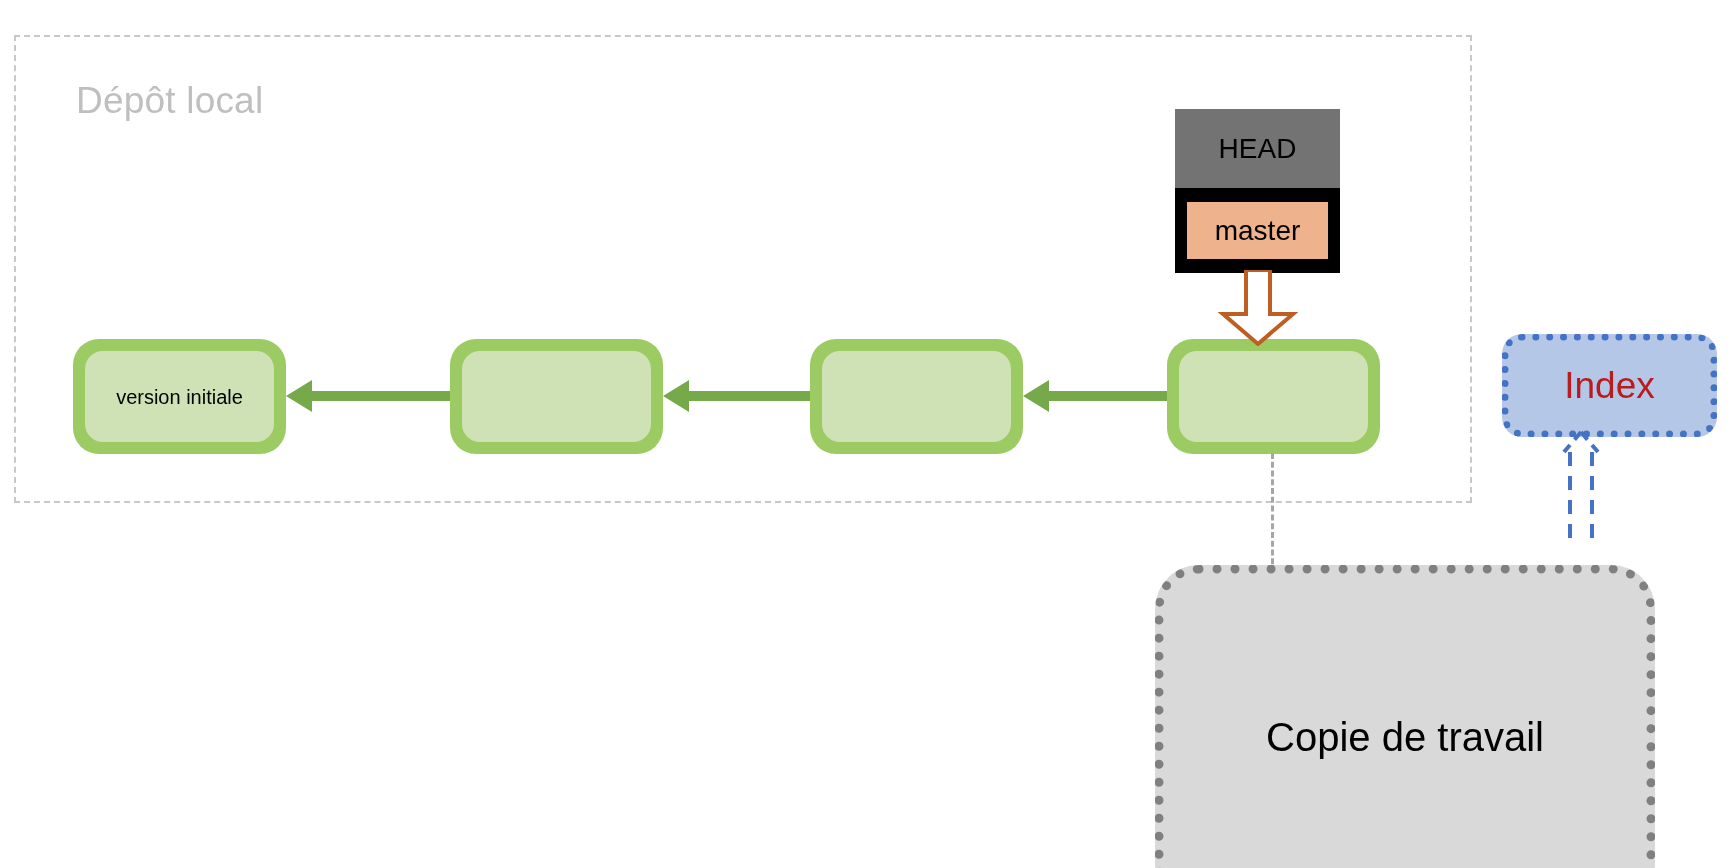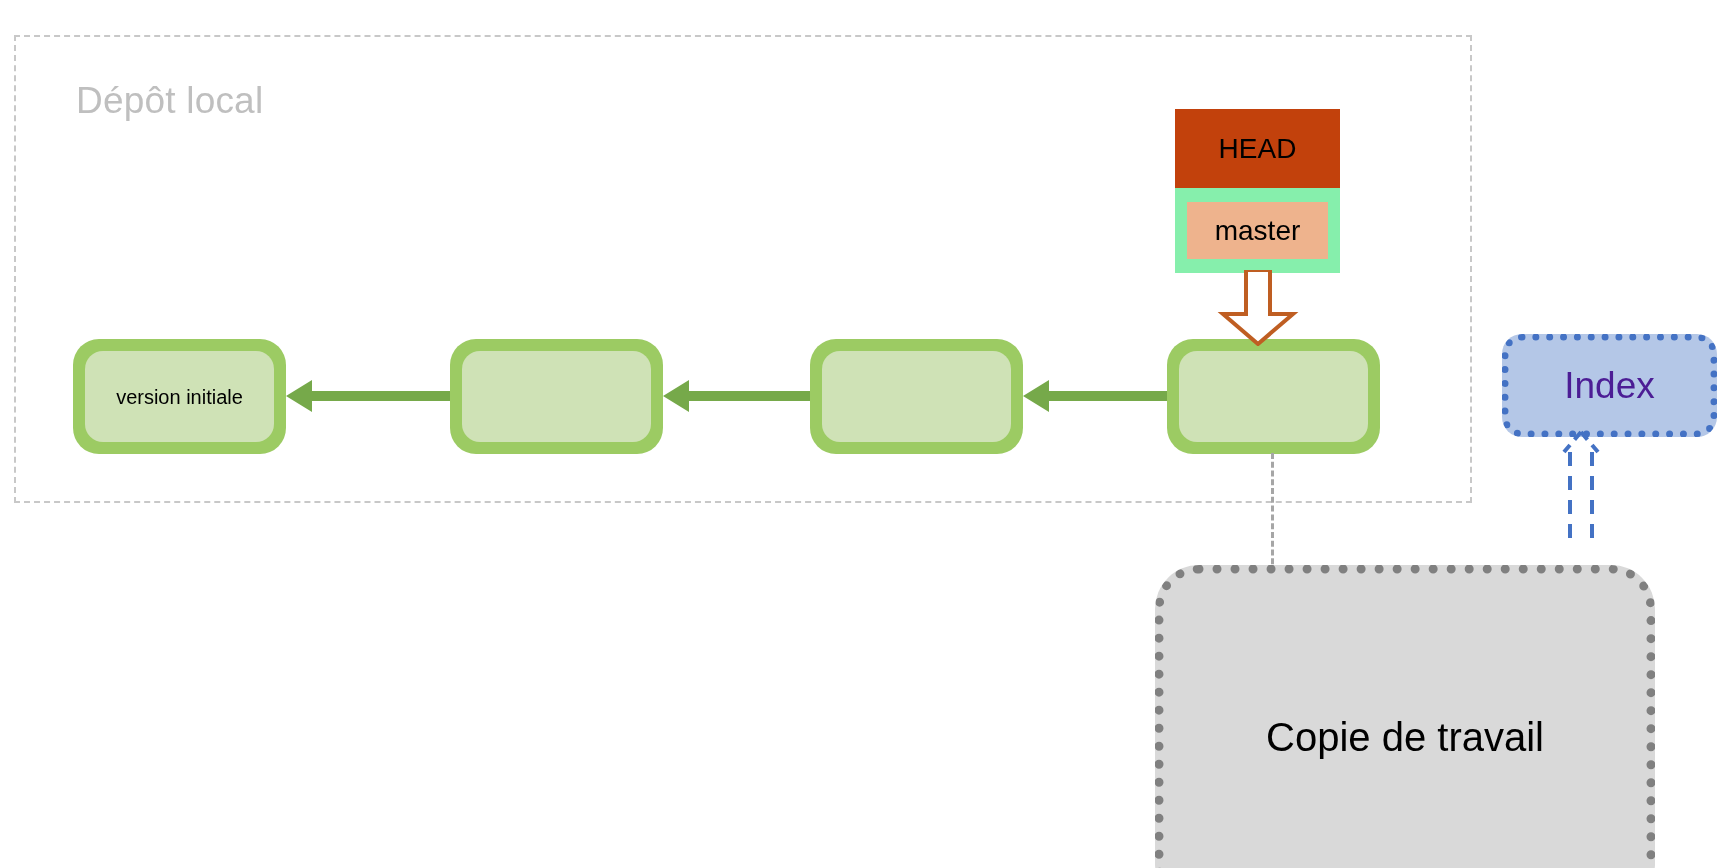--- a/index.html
+++ b/index.html
@@ -108,7 +108,7 @@
     top: 97px;
     width: 165px;
     height: 79px;
-    background: #c2410c;
+    background: #737373;
     display: flex;
     align-items: center;
     justify-content: center;

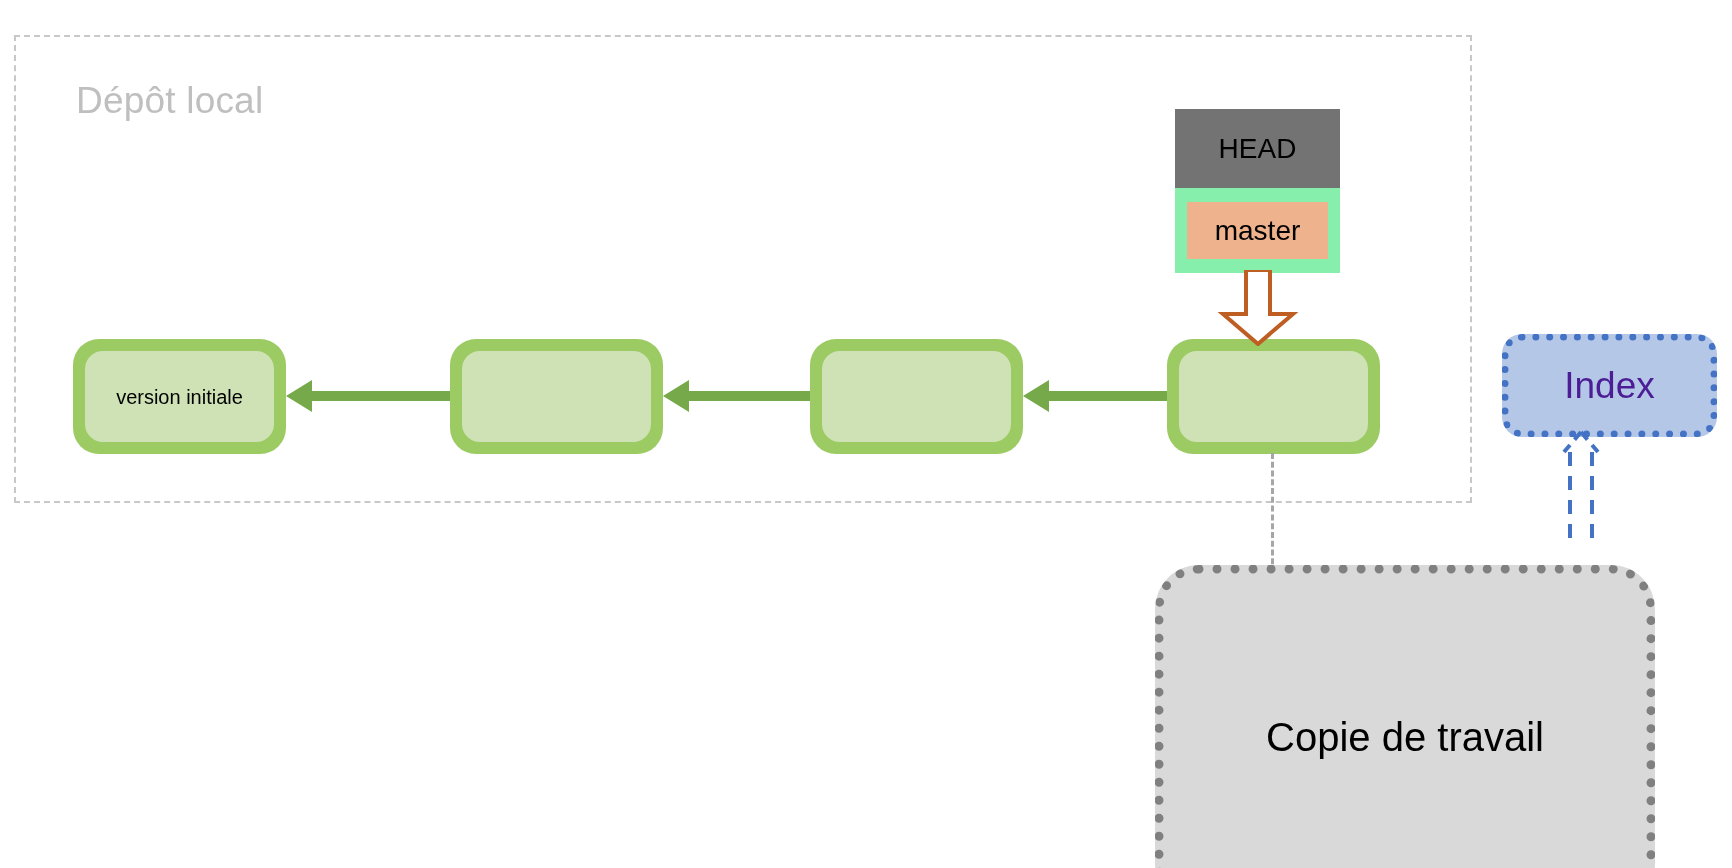--- a/index.html
+++ b/index.html
@@ -126,7 +126,7 @@
     top: 176px;
     width: 165px;
     height: 85px;
-    background: #86efac;
+    background: #000000;
     box-sizing: border-box;
     padding: 14px 12px;
   }

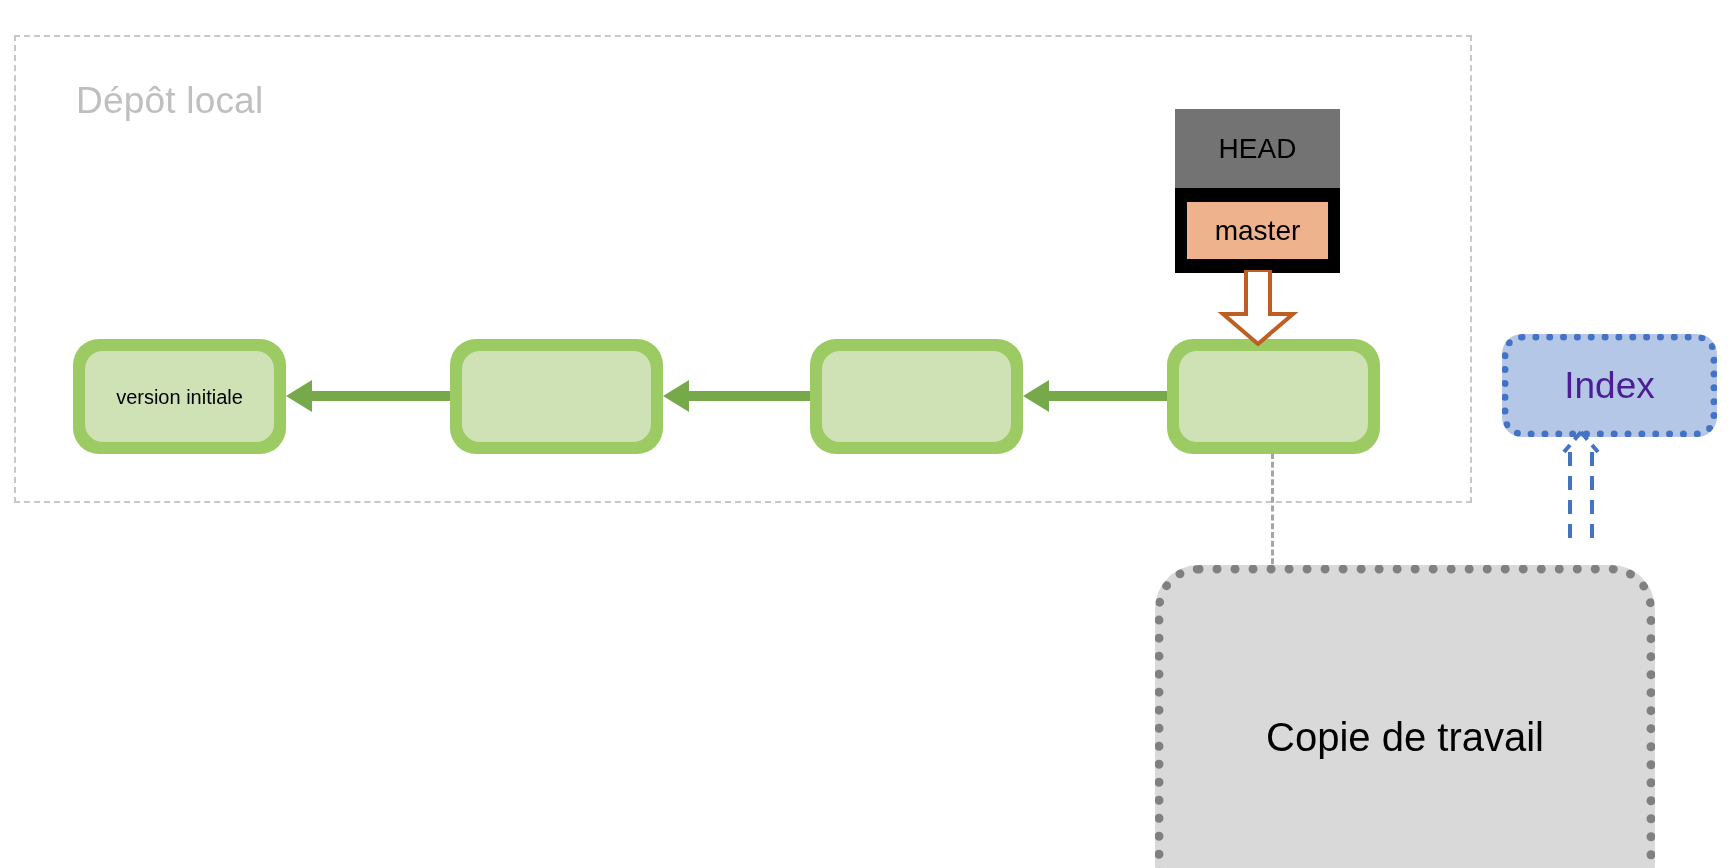--- a/index.html
+++ b/index.html
@@ -170,7 +170,7 @@
   }
   .index-box .label {
     font-size: 37px;
-    color: #4c1d95;
+    color: #b91c1c;
   }
 
   

